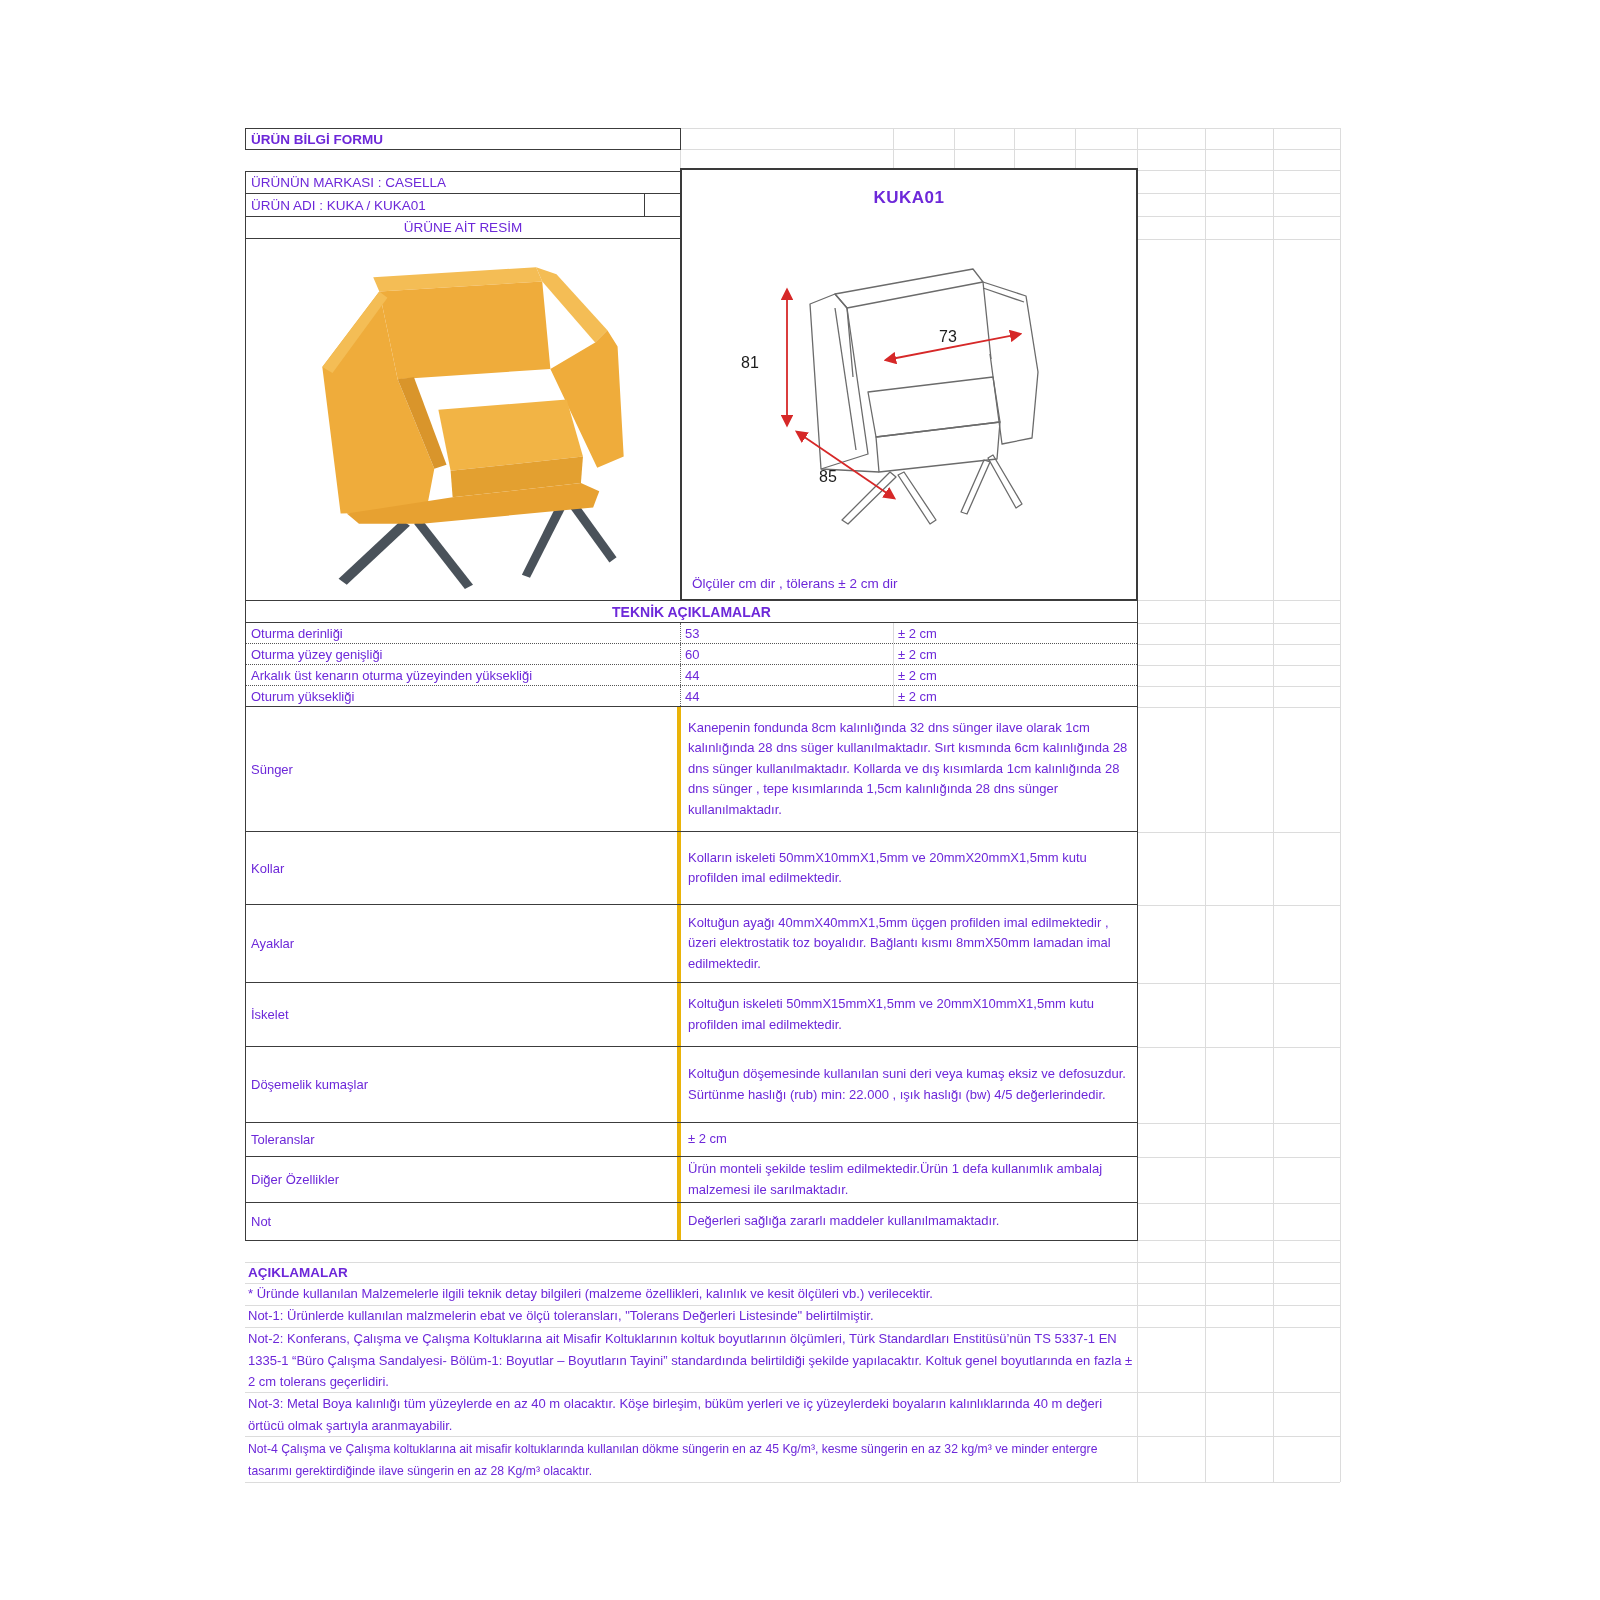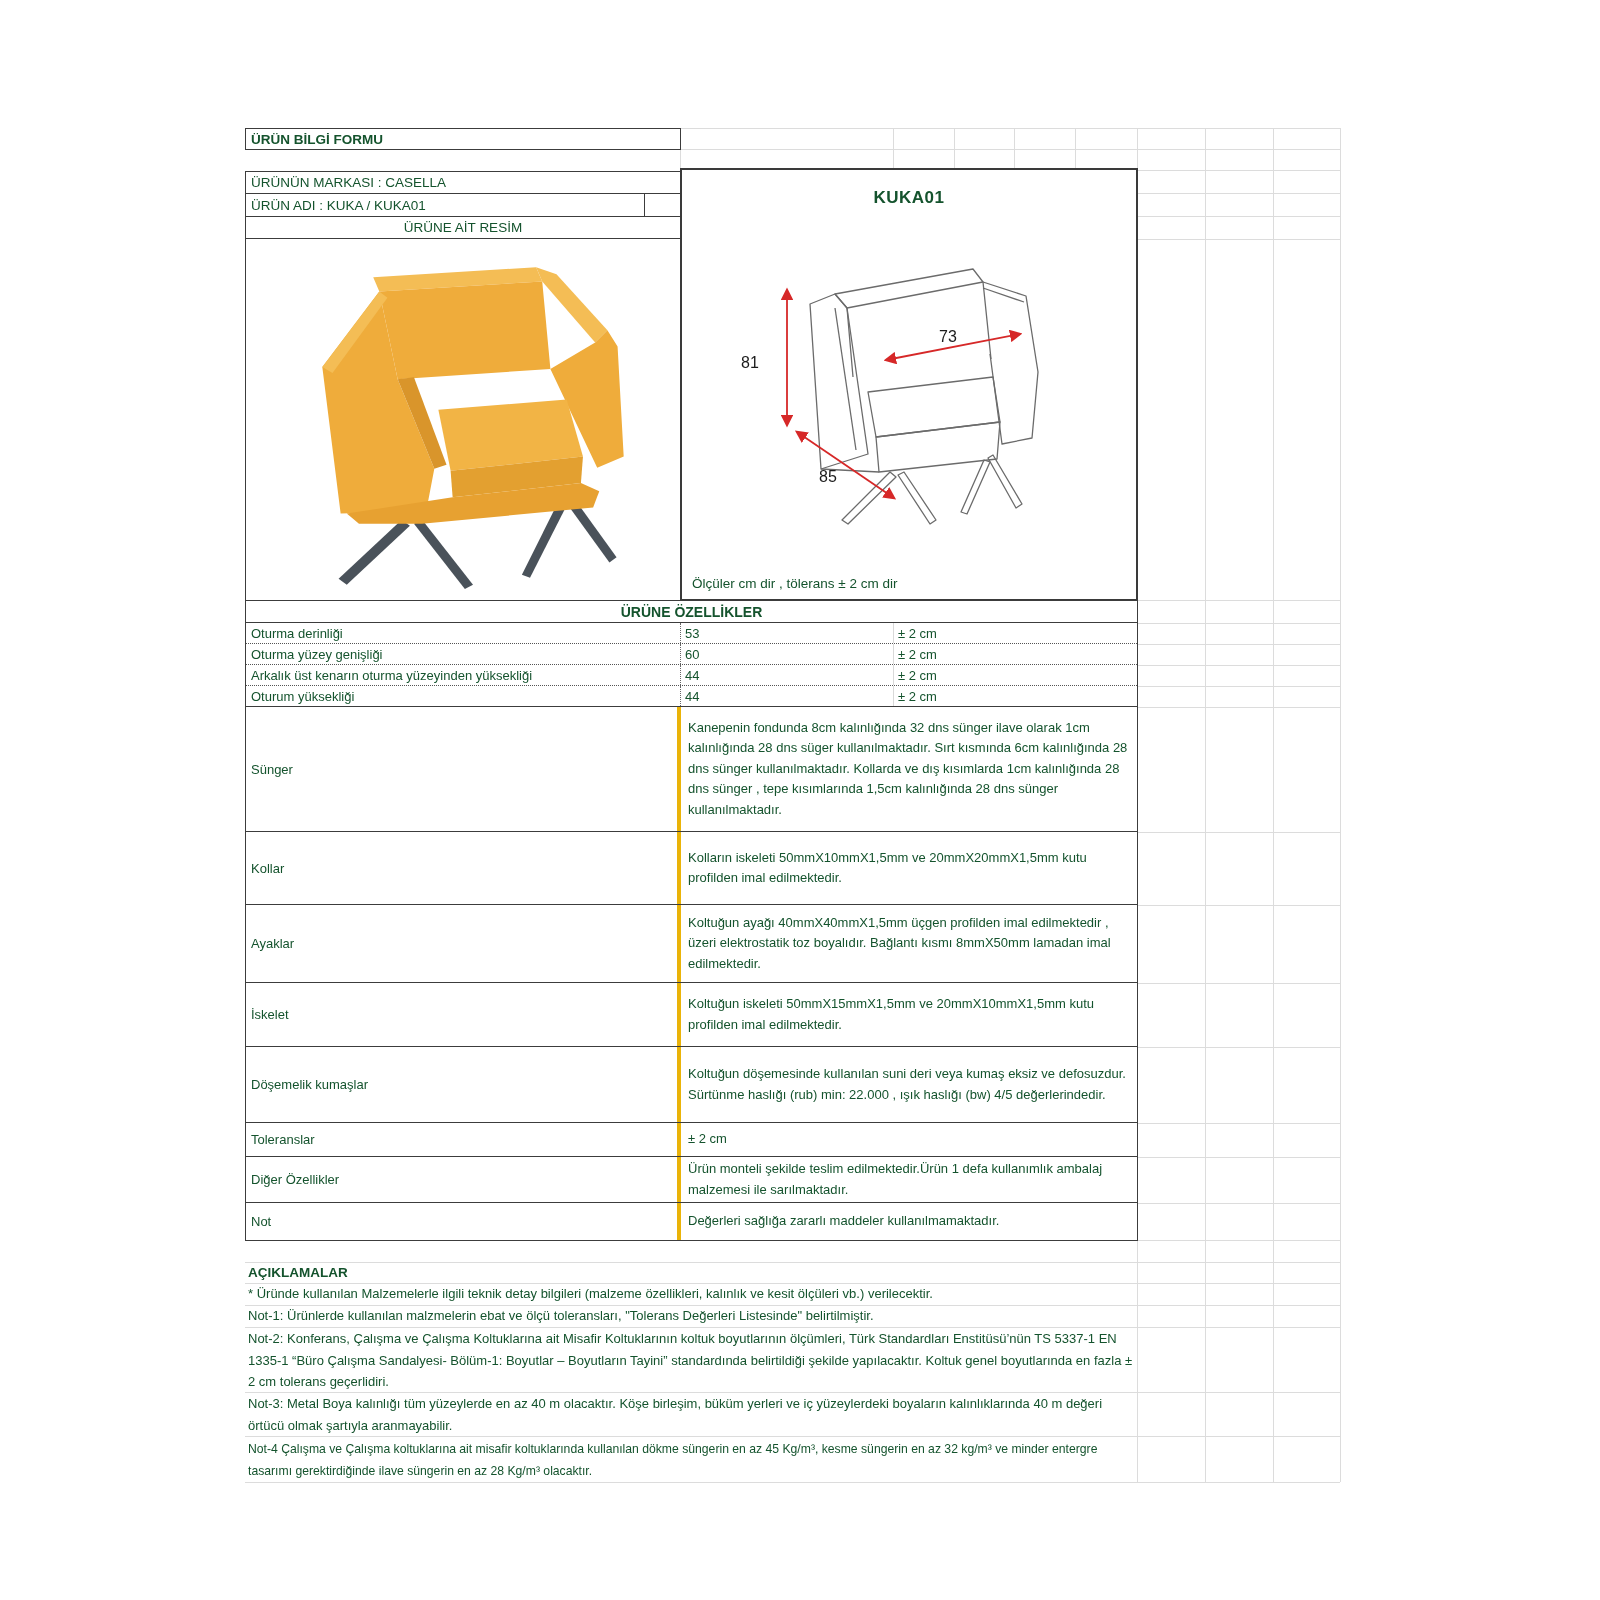--- a/index.html
+++ b/index.html
@@ -4,7 +4,7 @@
 <style>
   html,body{margin:0;padding:0;background:#ffffff;}
   .page{position:relative;width:1600px;height:1600px;background:#ffffff;
-        font-family:"Liberation Sans",sans-serif;color:#14532d;overflow:hidden;}
+        font-family:"Liberation Sans",sans-serif;color:#6d28d9;overflow:hidden;}
   .abs{position:absolute;}
   svg{display:block;}
   .gridlayer{position:absolute;left:0;top:0;}

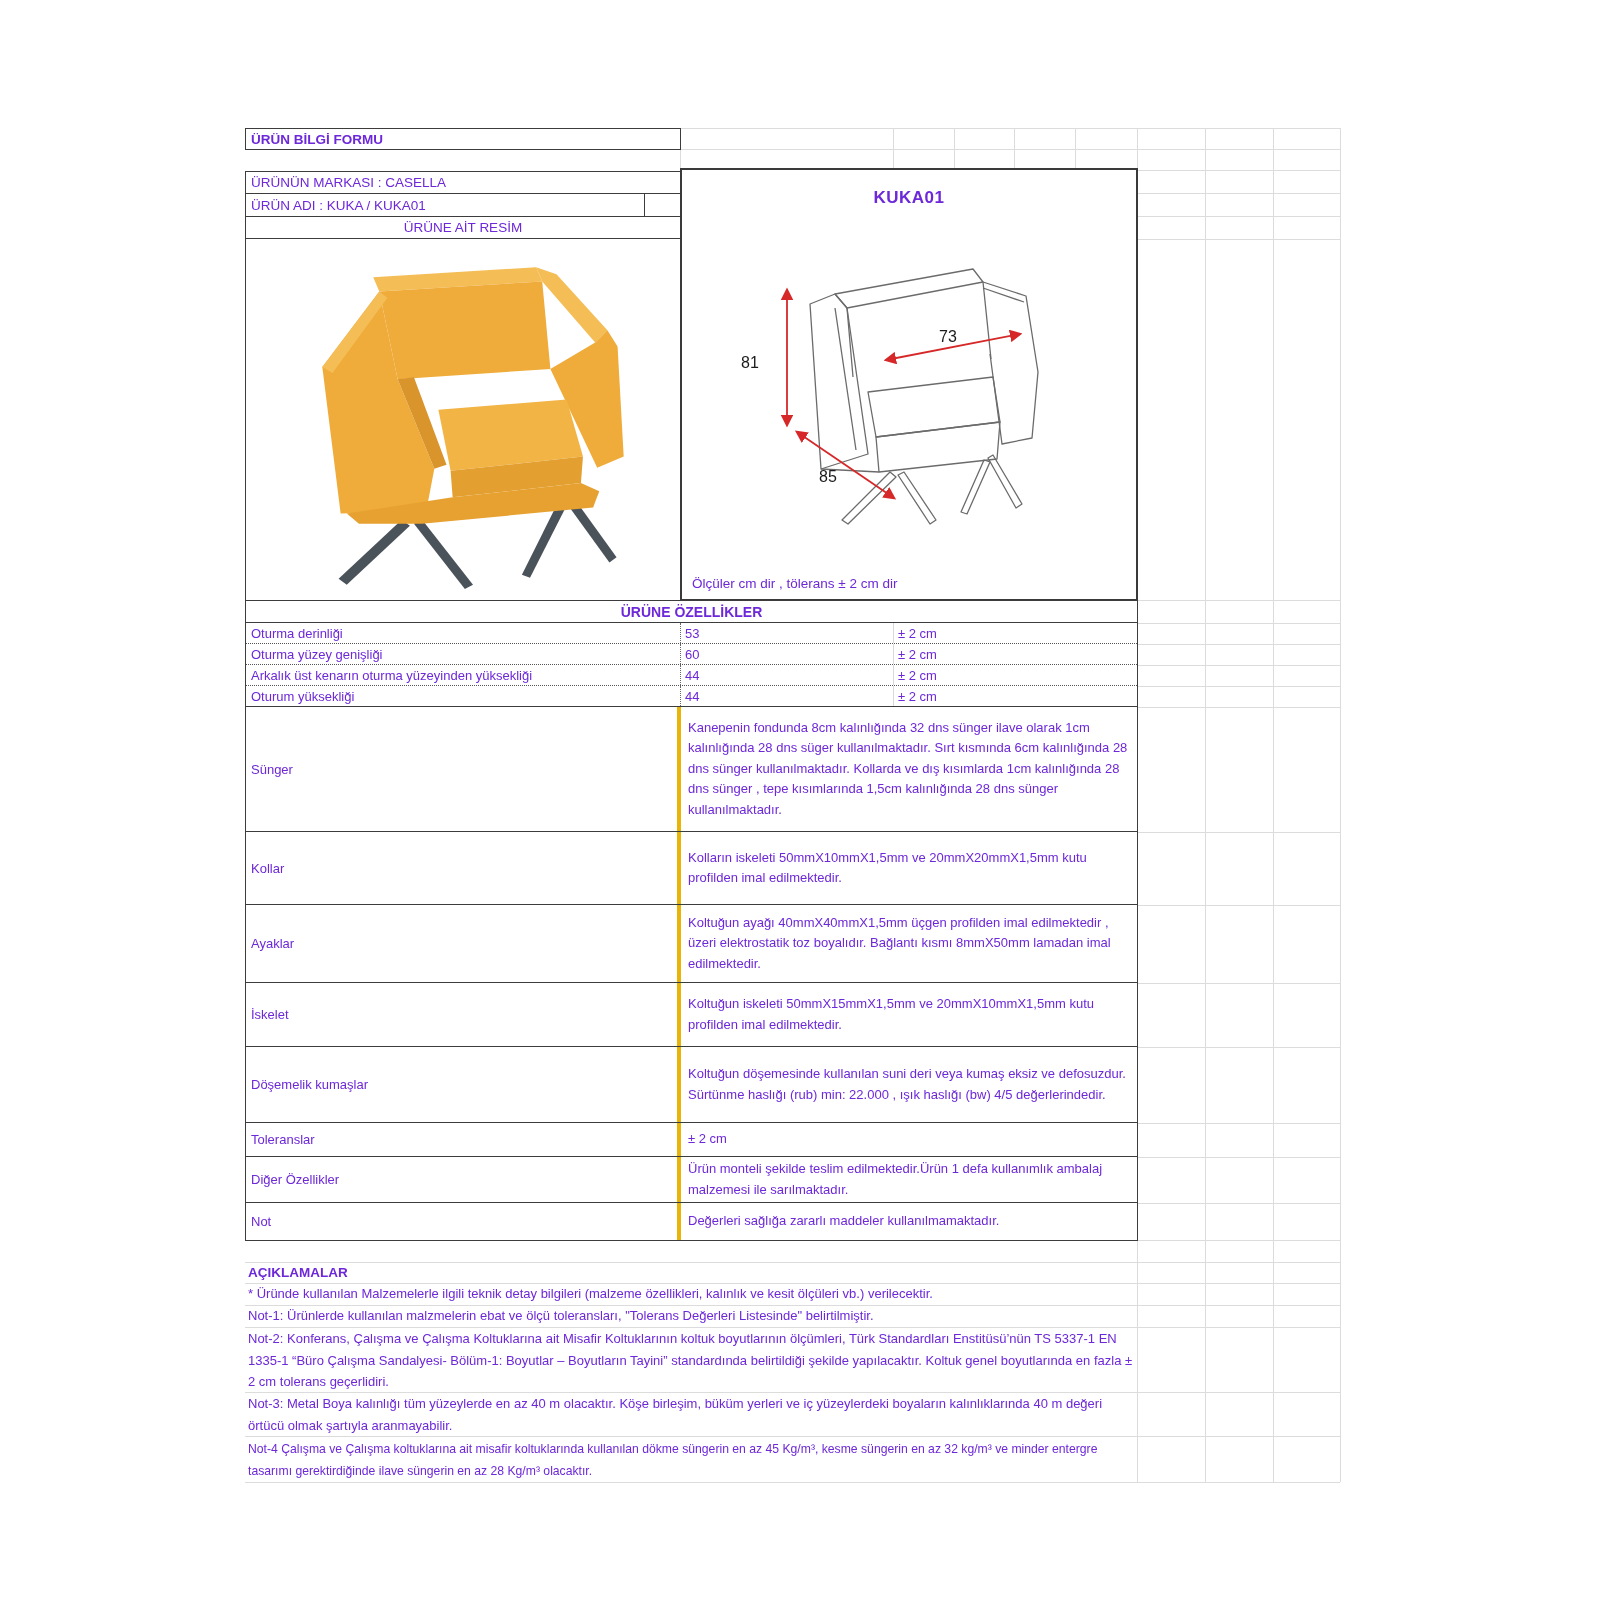--- a/index.html
+++ b/index.html
@@ -164,7 +164,7 @@
   </div>
 
   <div class="spec-table">
-    <div class="trow thead">ÜRÜNE ÖZELLİKLER</div>
+    <div class="trow thead">TEKNİK AÇIKLAMALAR</div>
 
     <div class="trow dim">
       <div class="c-label">Oturma derinliği</div>

